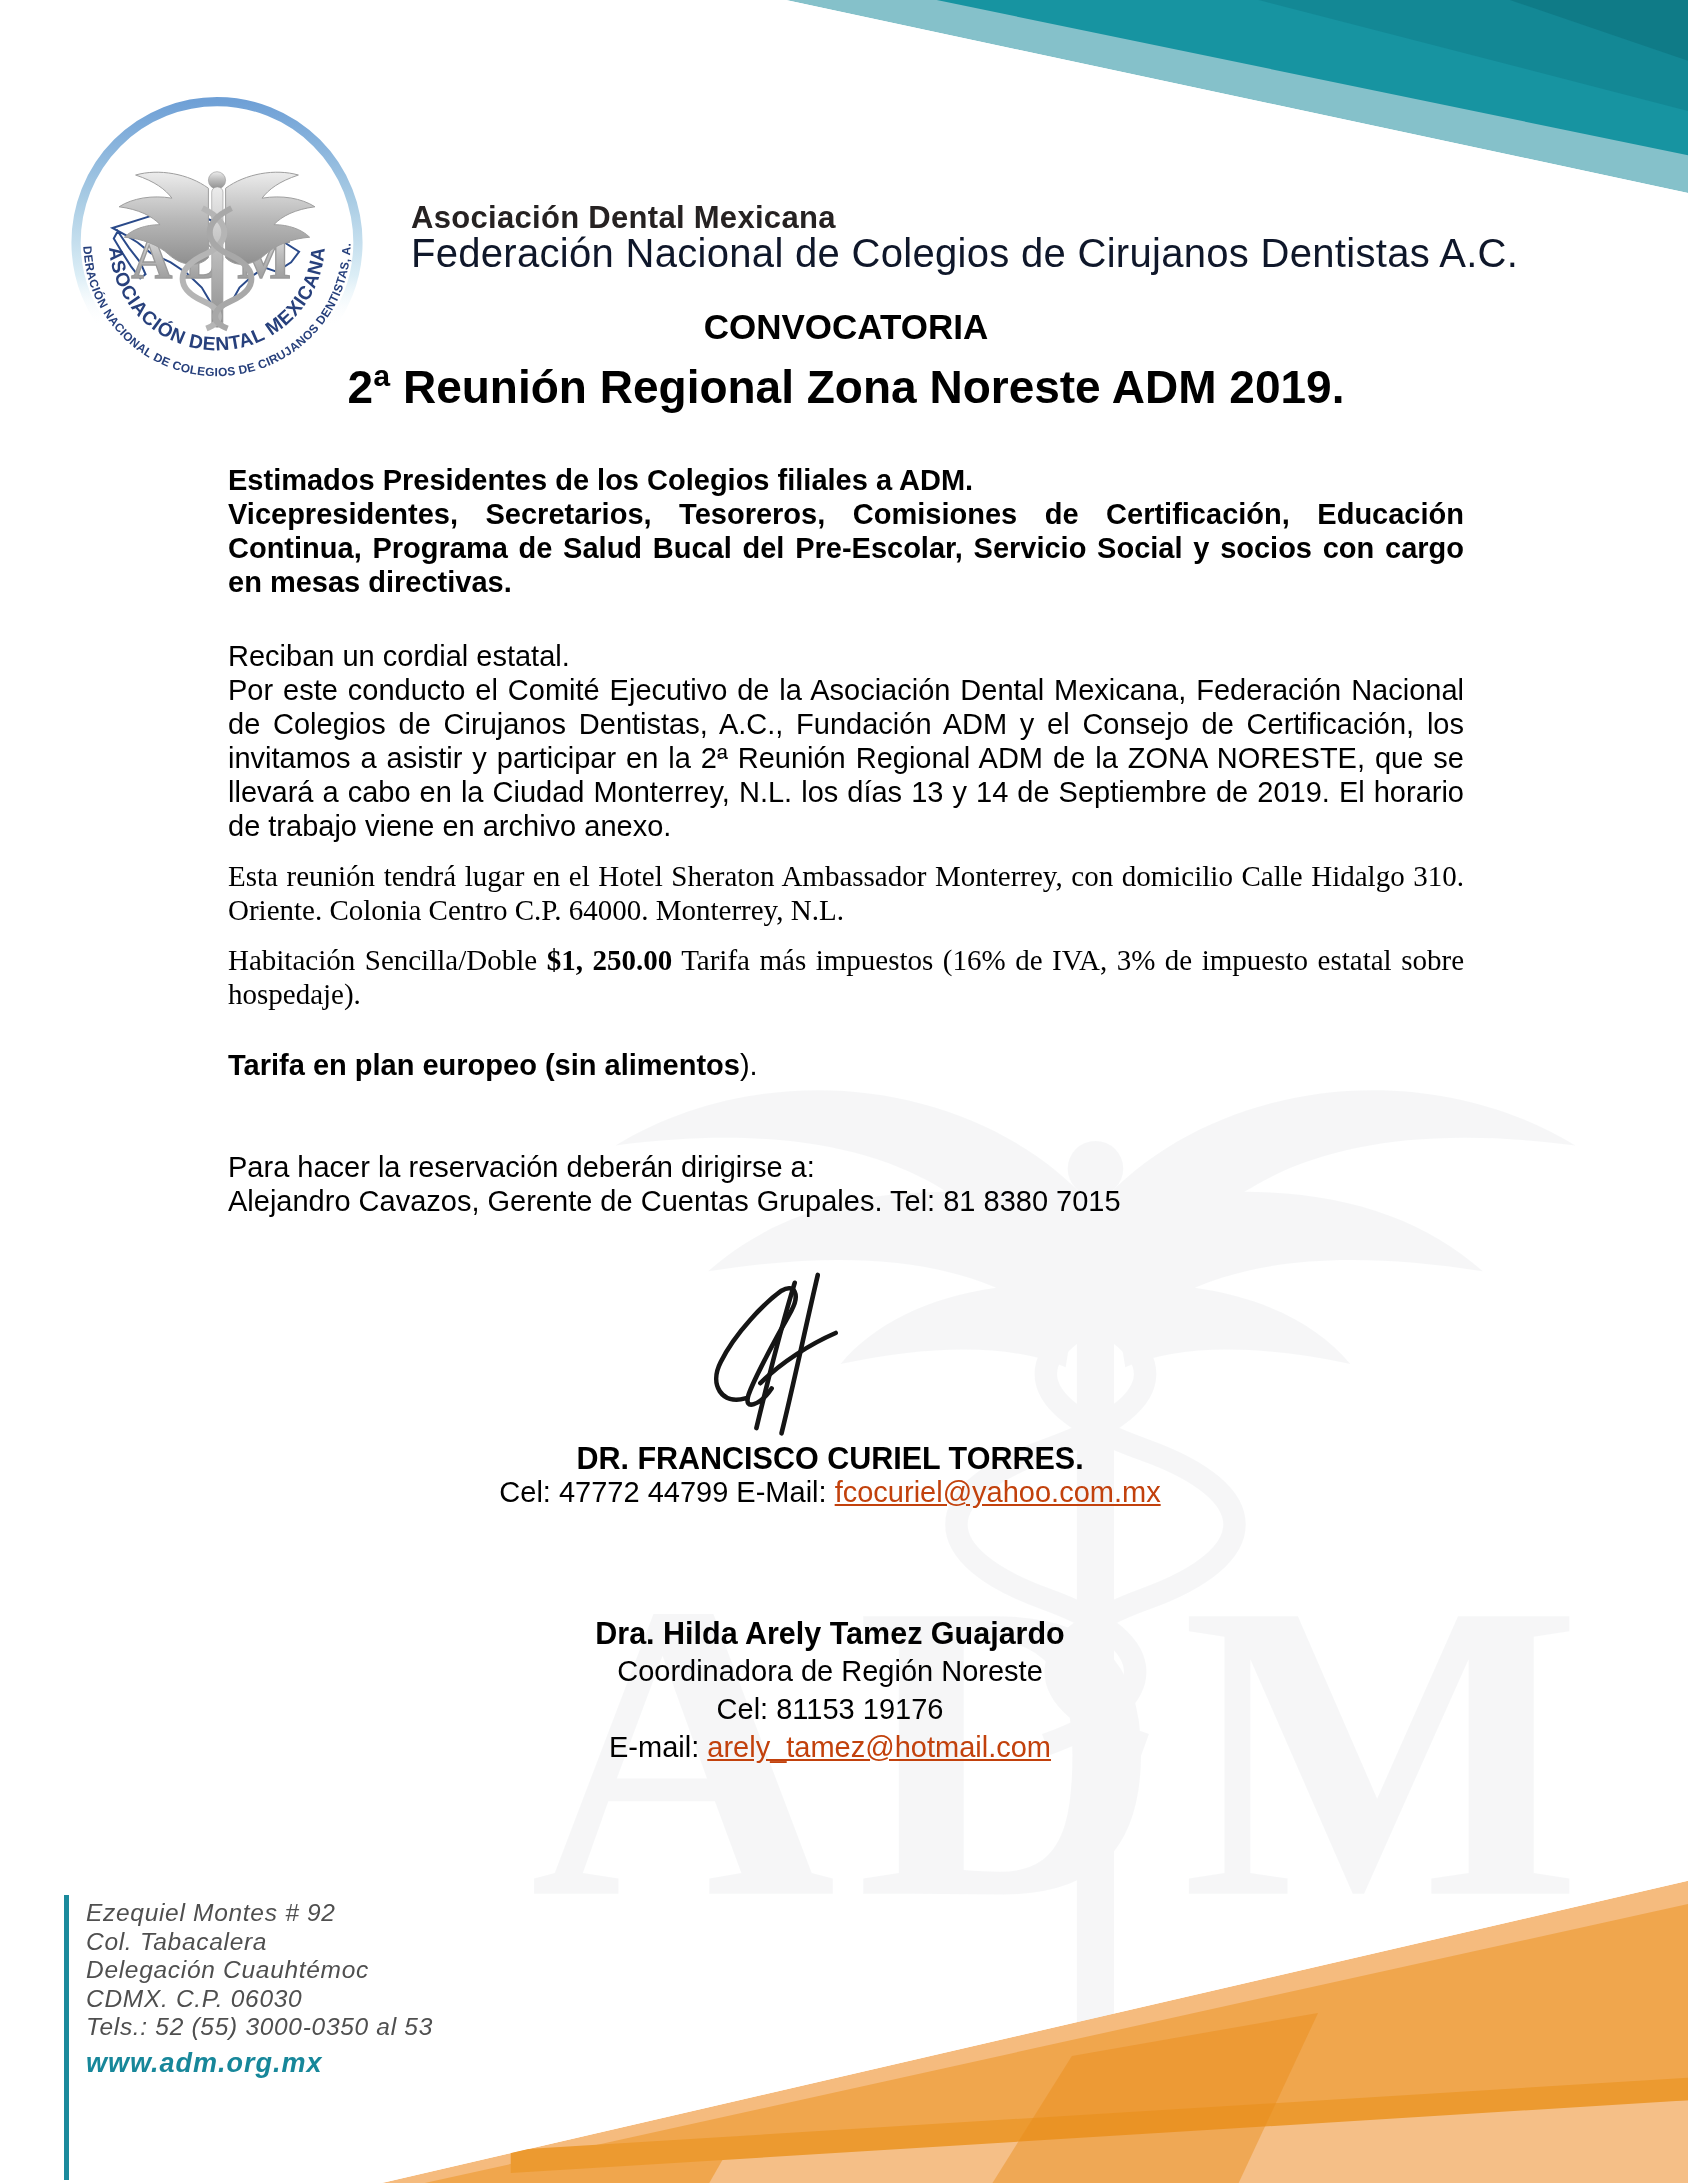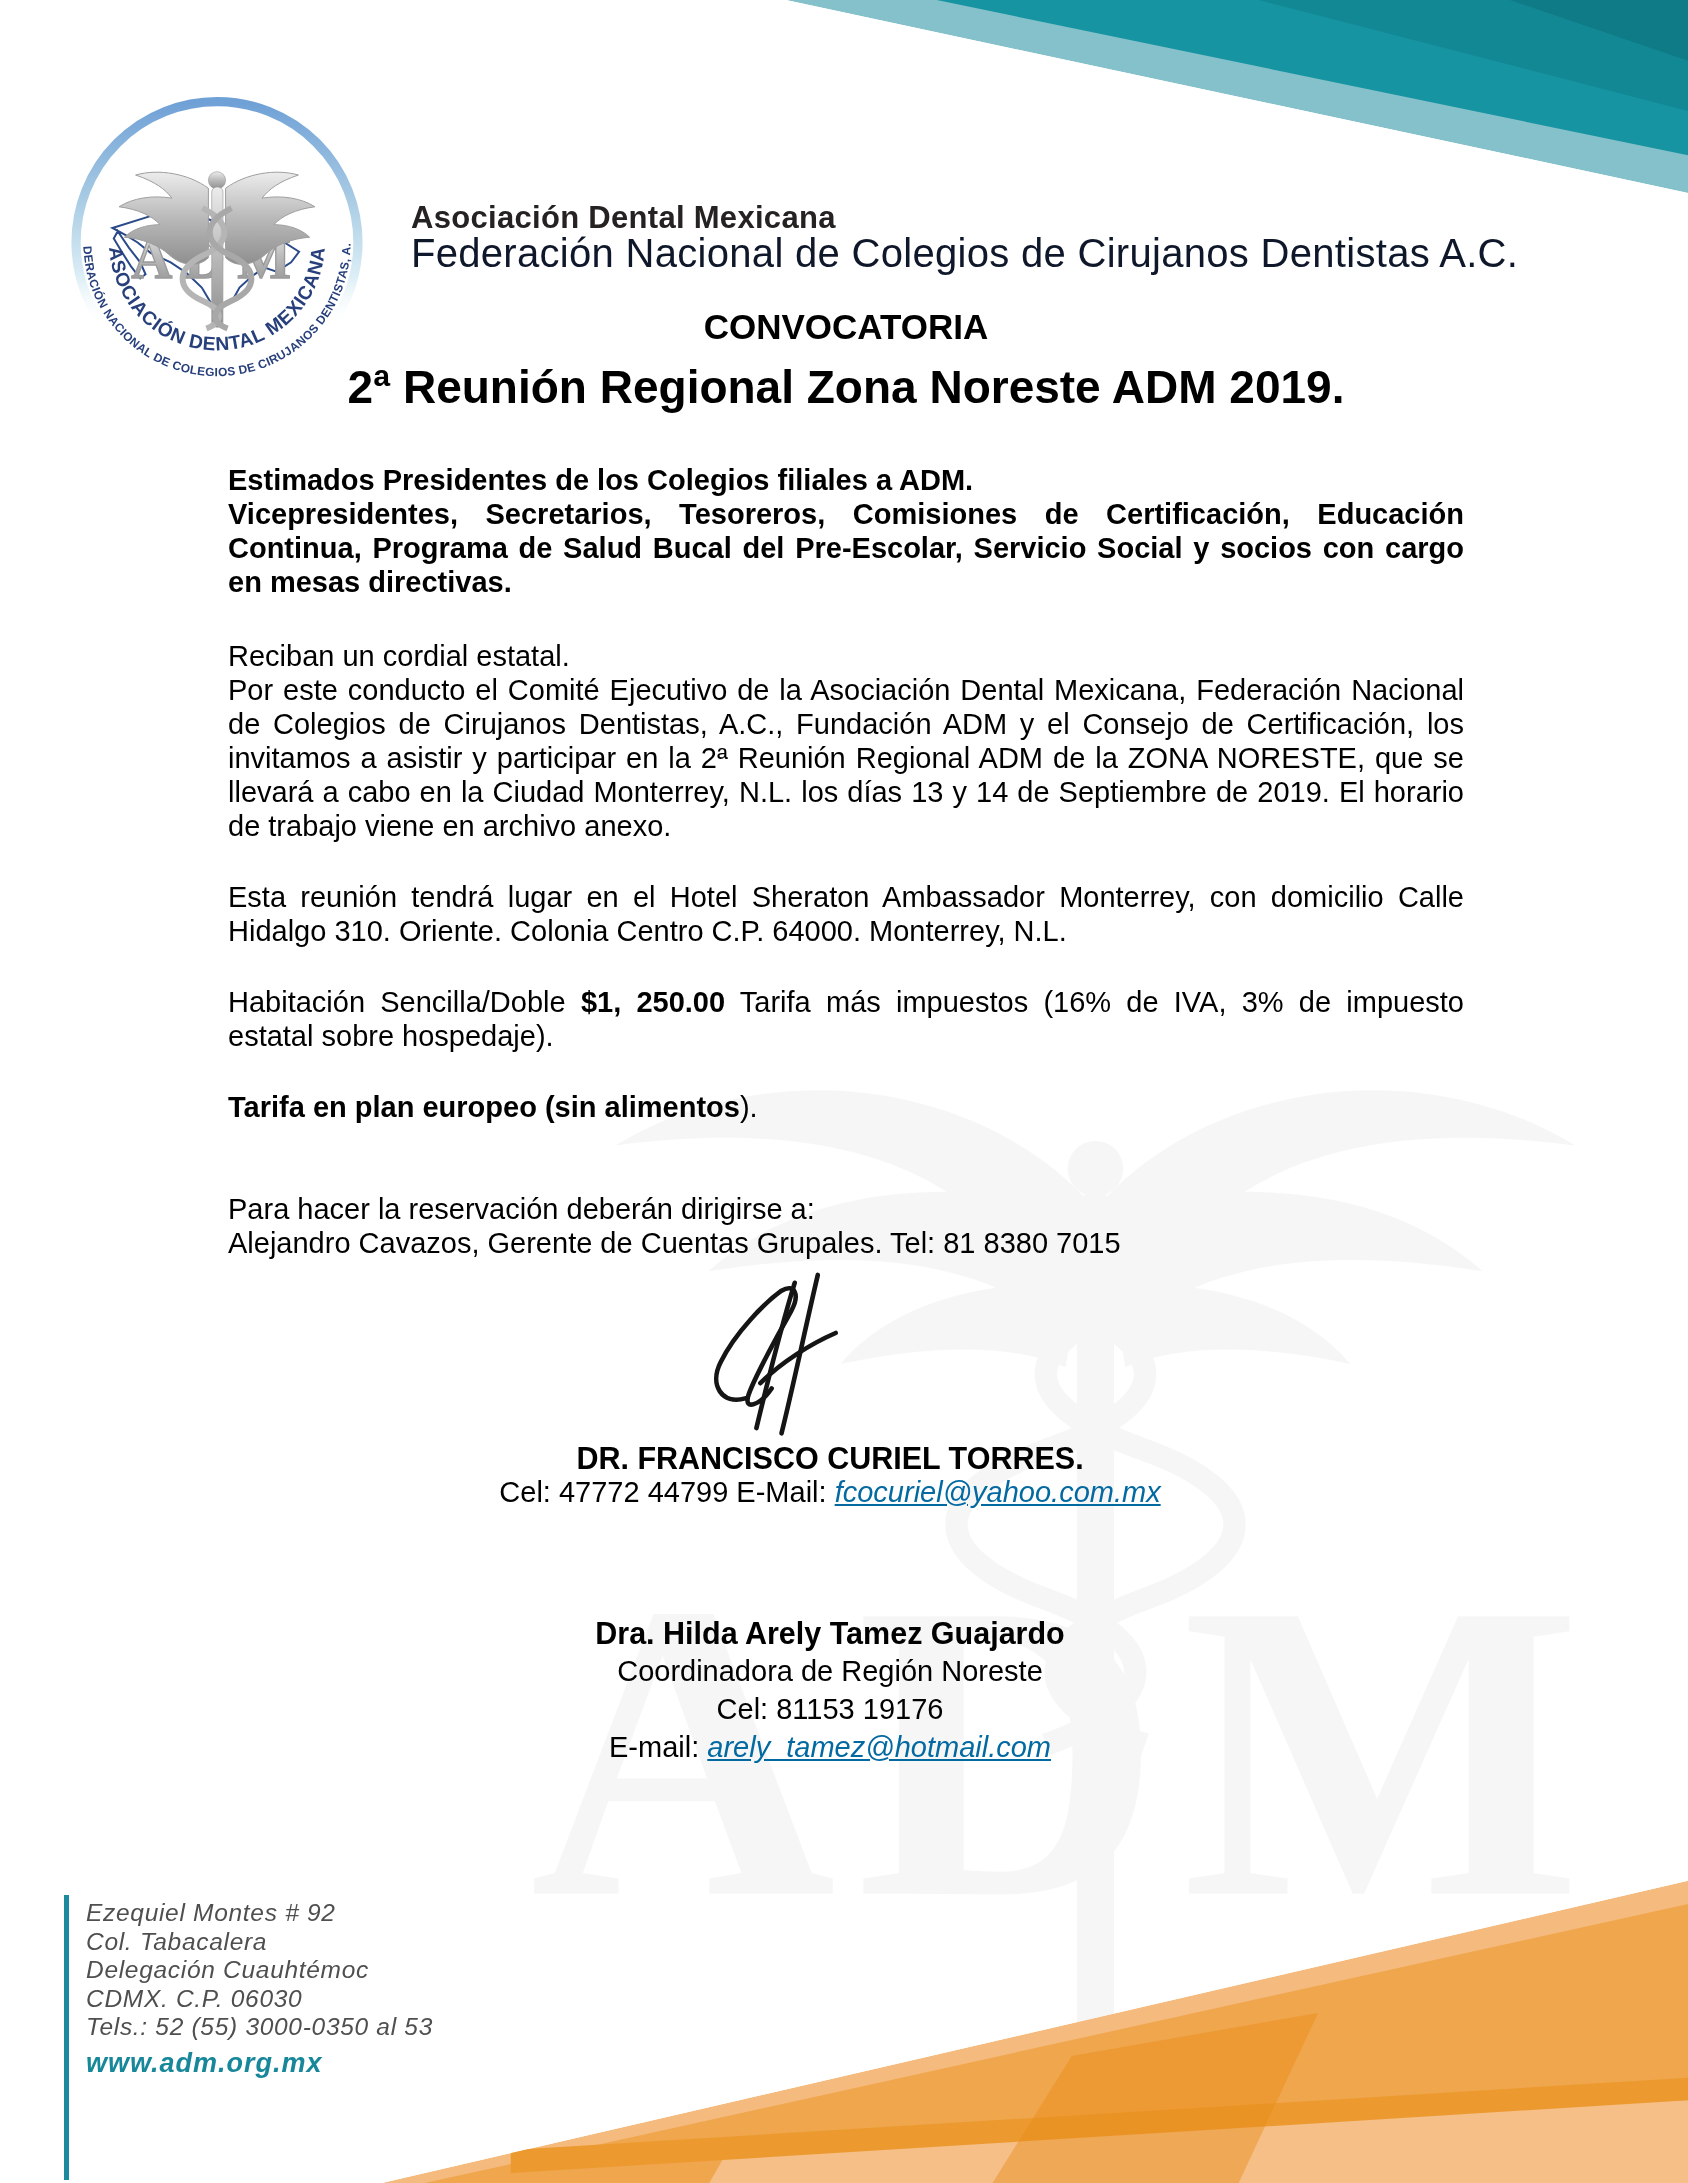--- a/index.html
+++ b/index.html
@@ -25,7 +25,7 @@
   .just{text-align:justify; text-justify:inter-word;}
   .b{font-weight:700;}
   .mt-blank{margin-top:40px;}
-  .mt-par{margin-top:37px;}
+  .mt-par{margin-top:16px;font-family:Liberation Serif, serif;}
   .mt-par2{margin-top:37px;}
   .mt-big{margin-top:68px;}
 

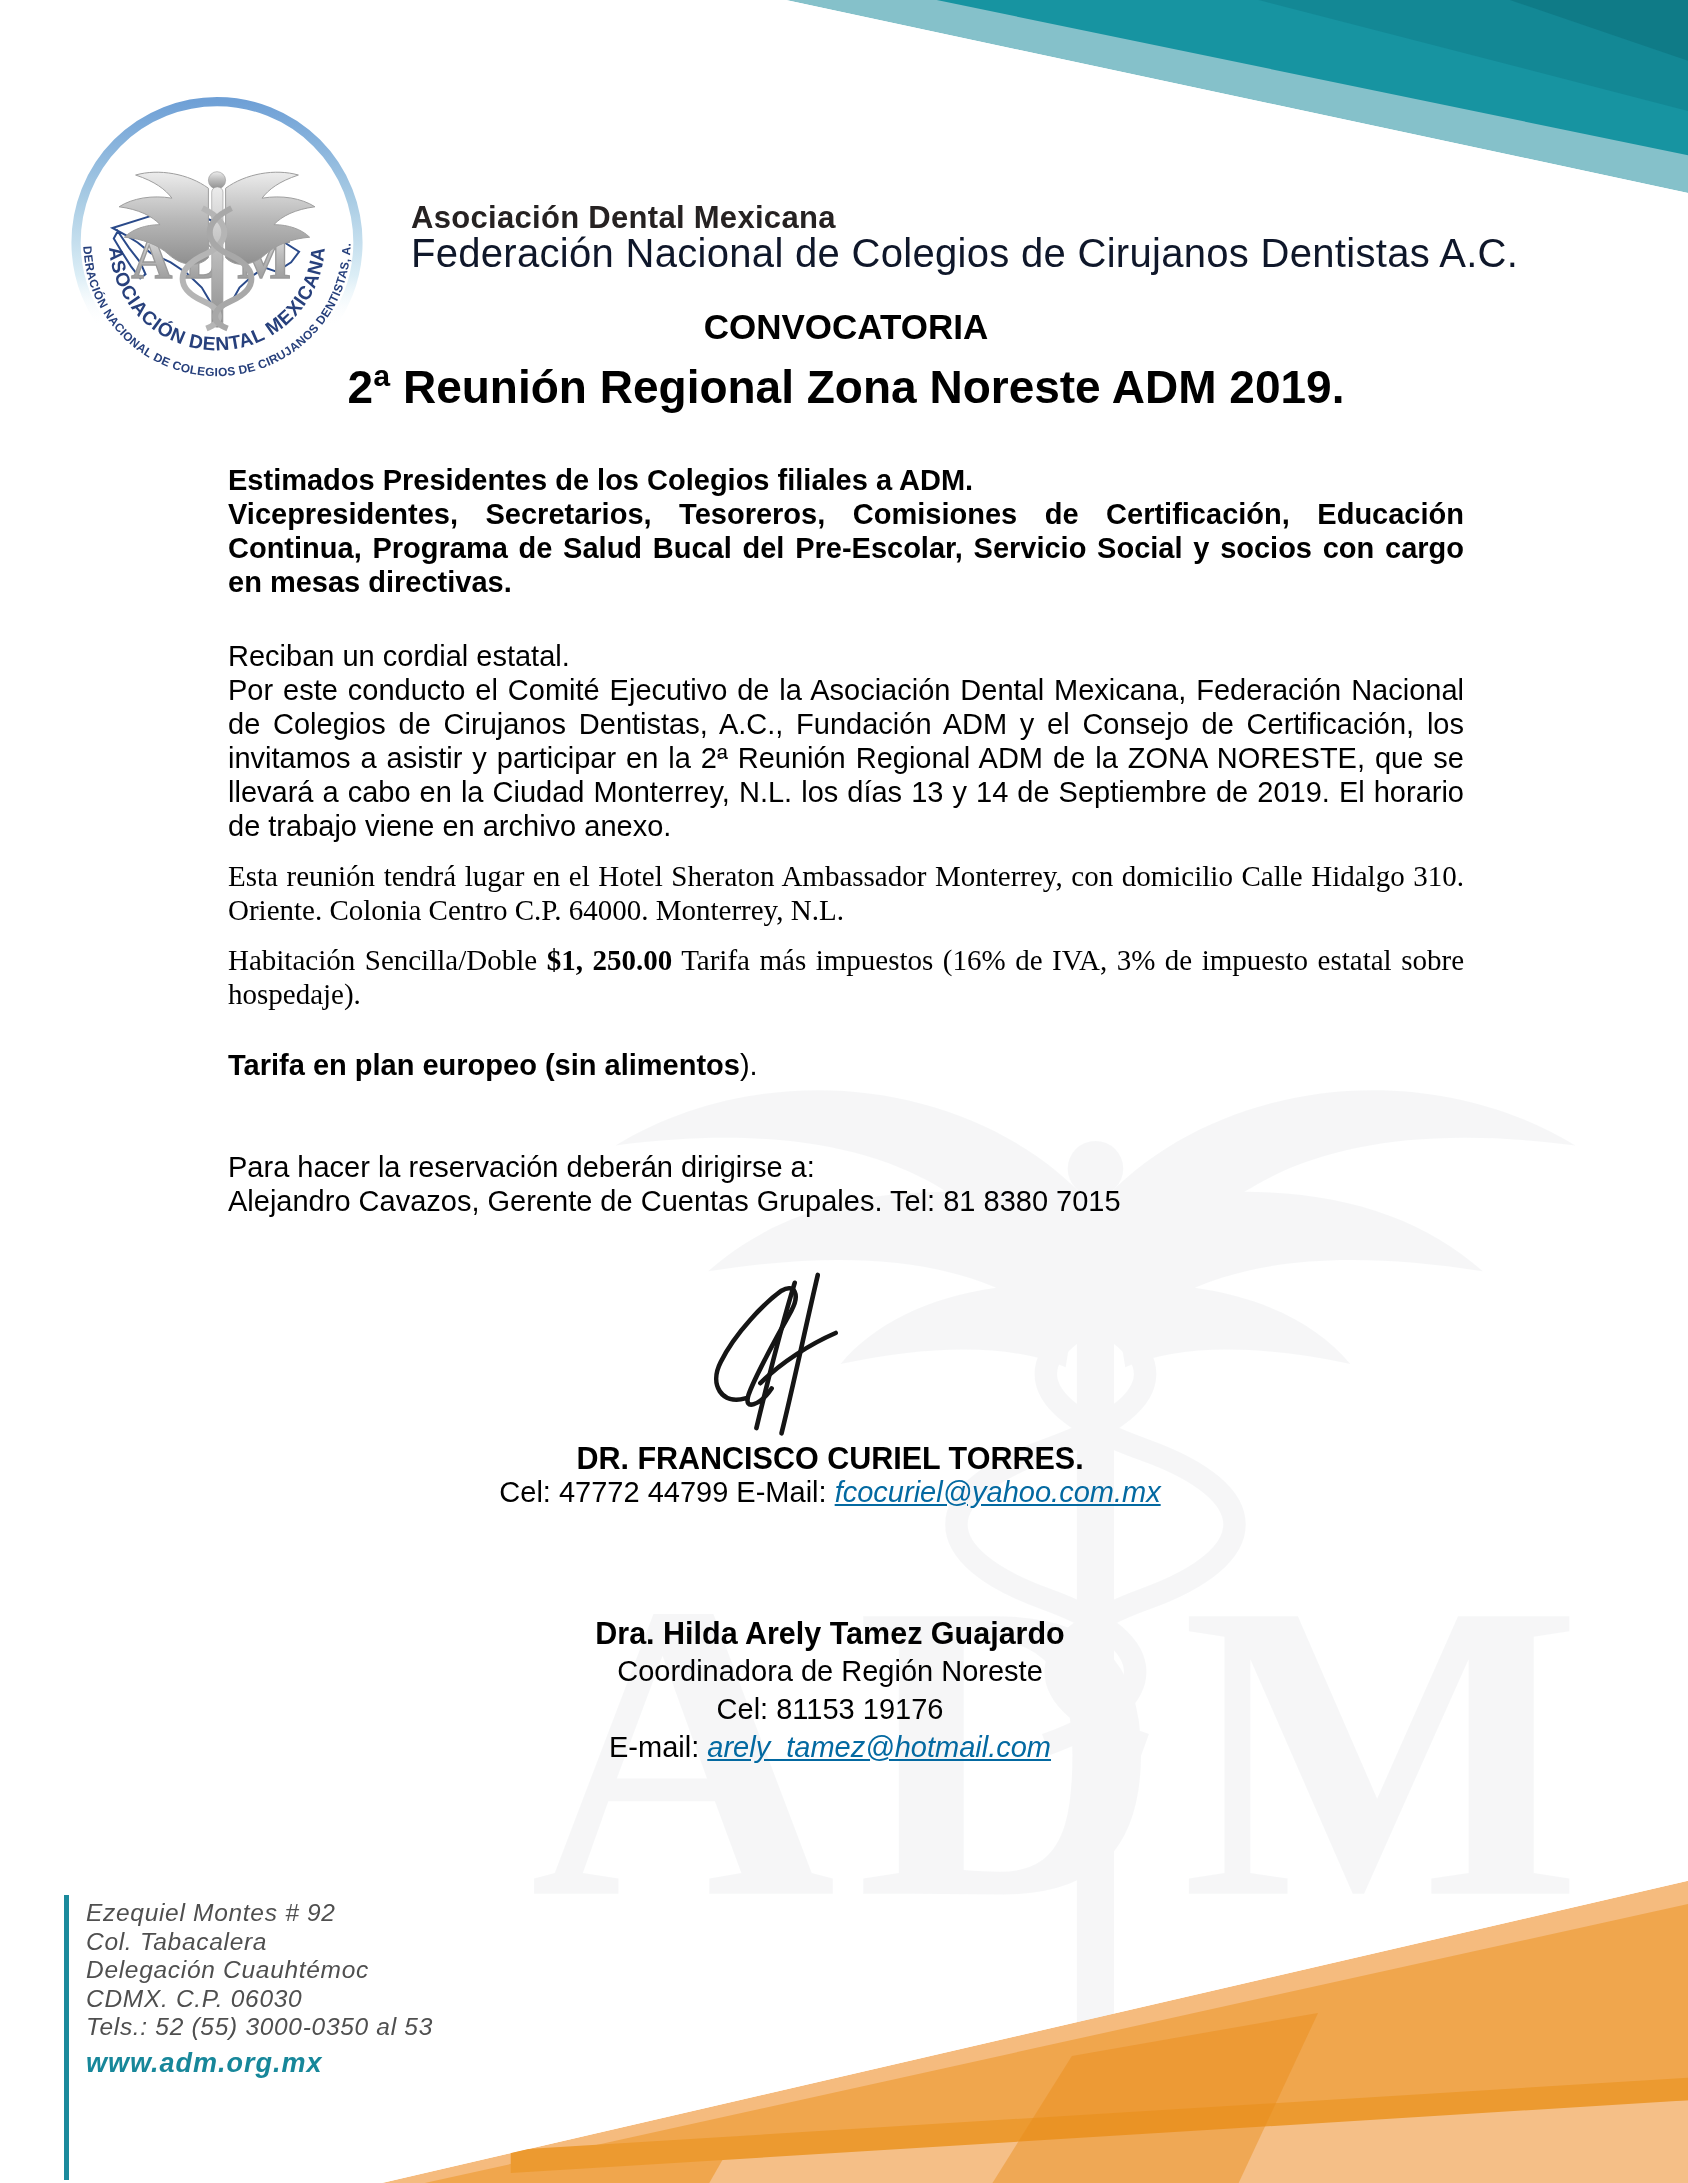--- a/index.html
+++ b/index.html
@@ -29,7 +29,7 @@
   .mt-par2{margin-top:37px;}
   .mt-big{margin-top:68px;}
 
-  a.mail{color:#0369a1; text-decoration:underline;font-style:italic;}
+  a.mail{color:#c2410c; text-decoration:underline;}
 
   .sig-svg{left:682px; top:1263px;}
   .signer{left:212px; width:1236px; text-align:center; font-size:29px; line-height:34px;}

